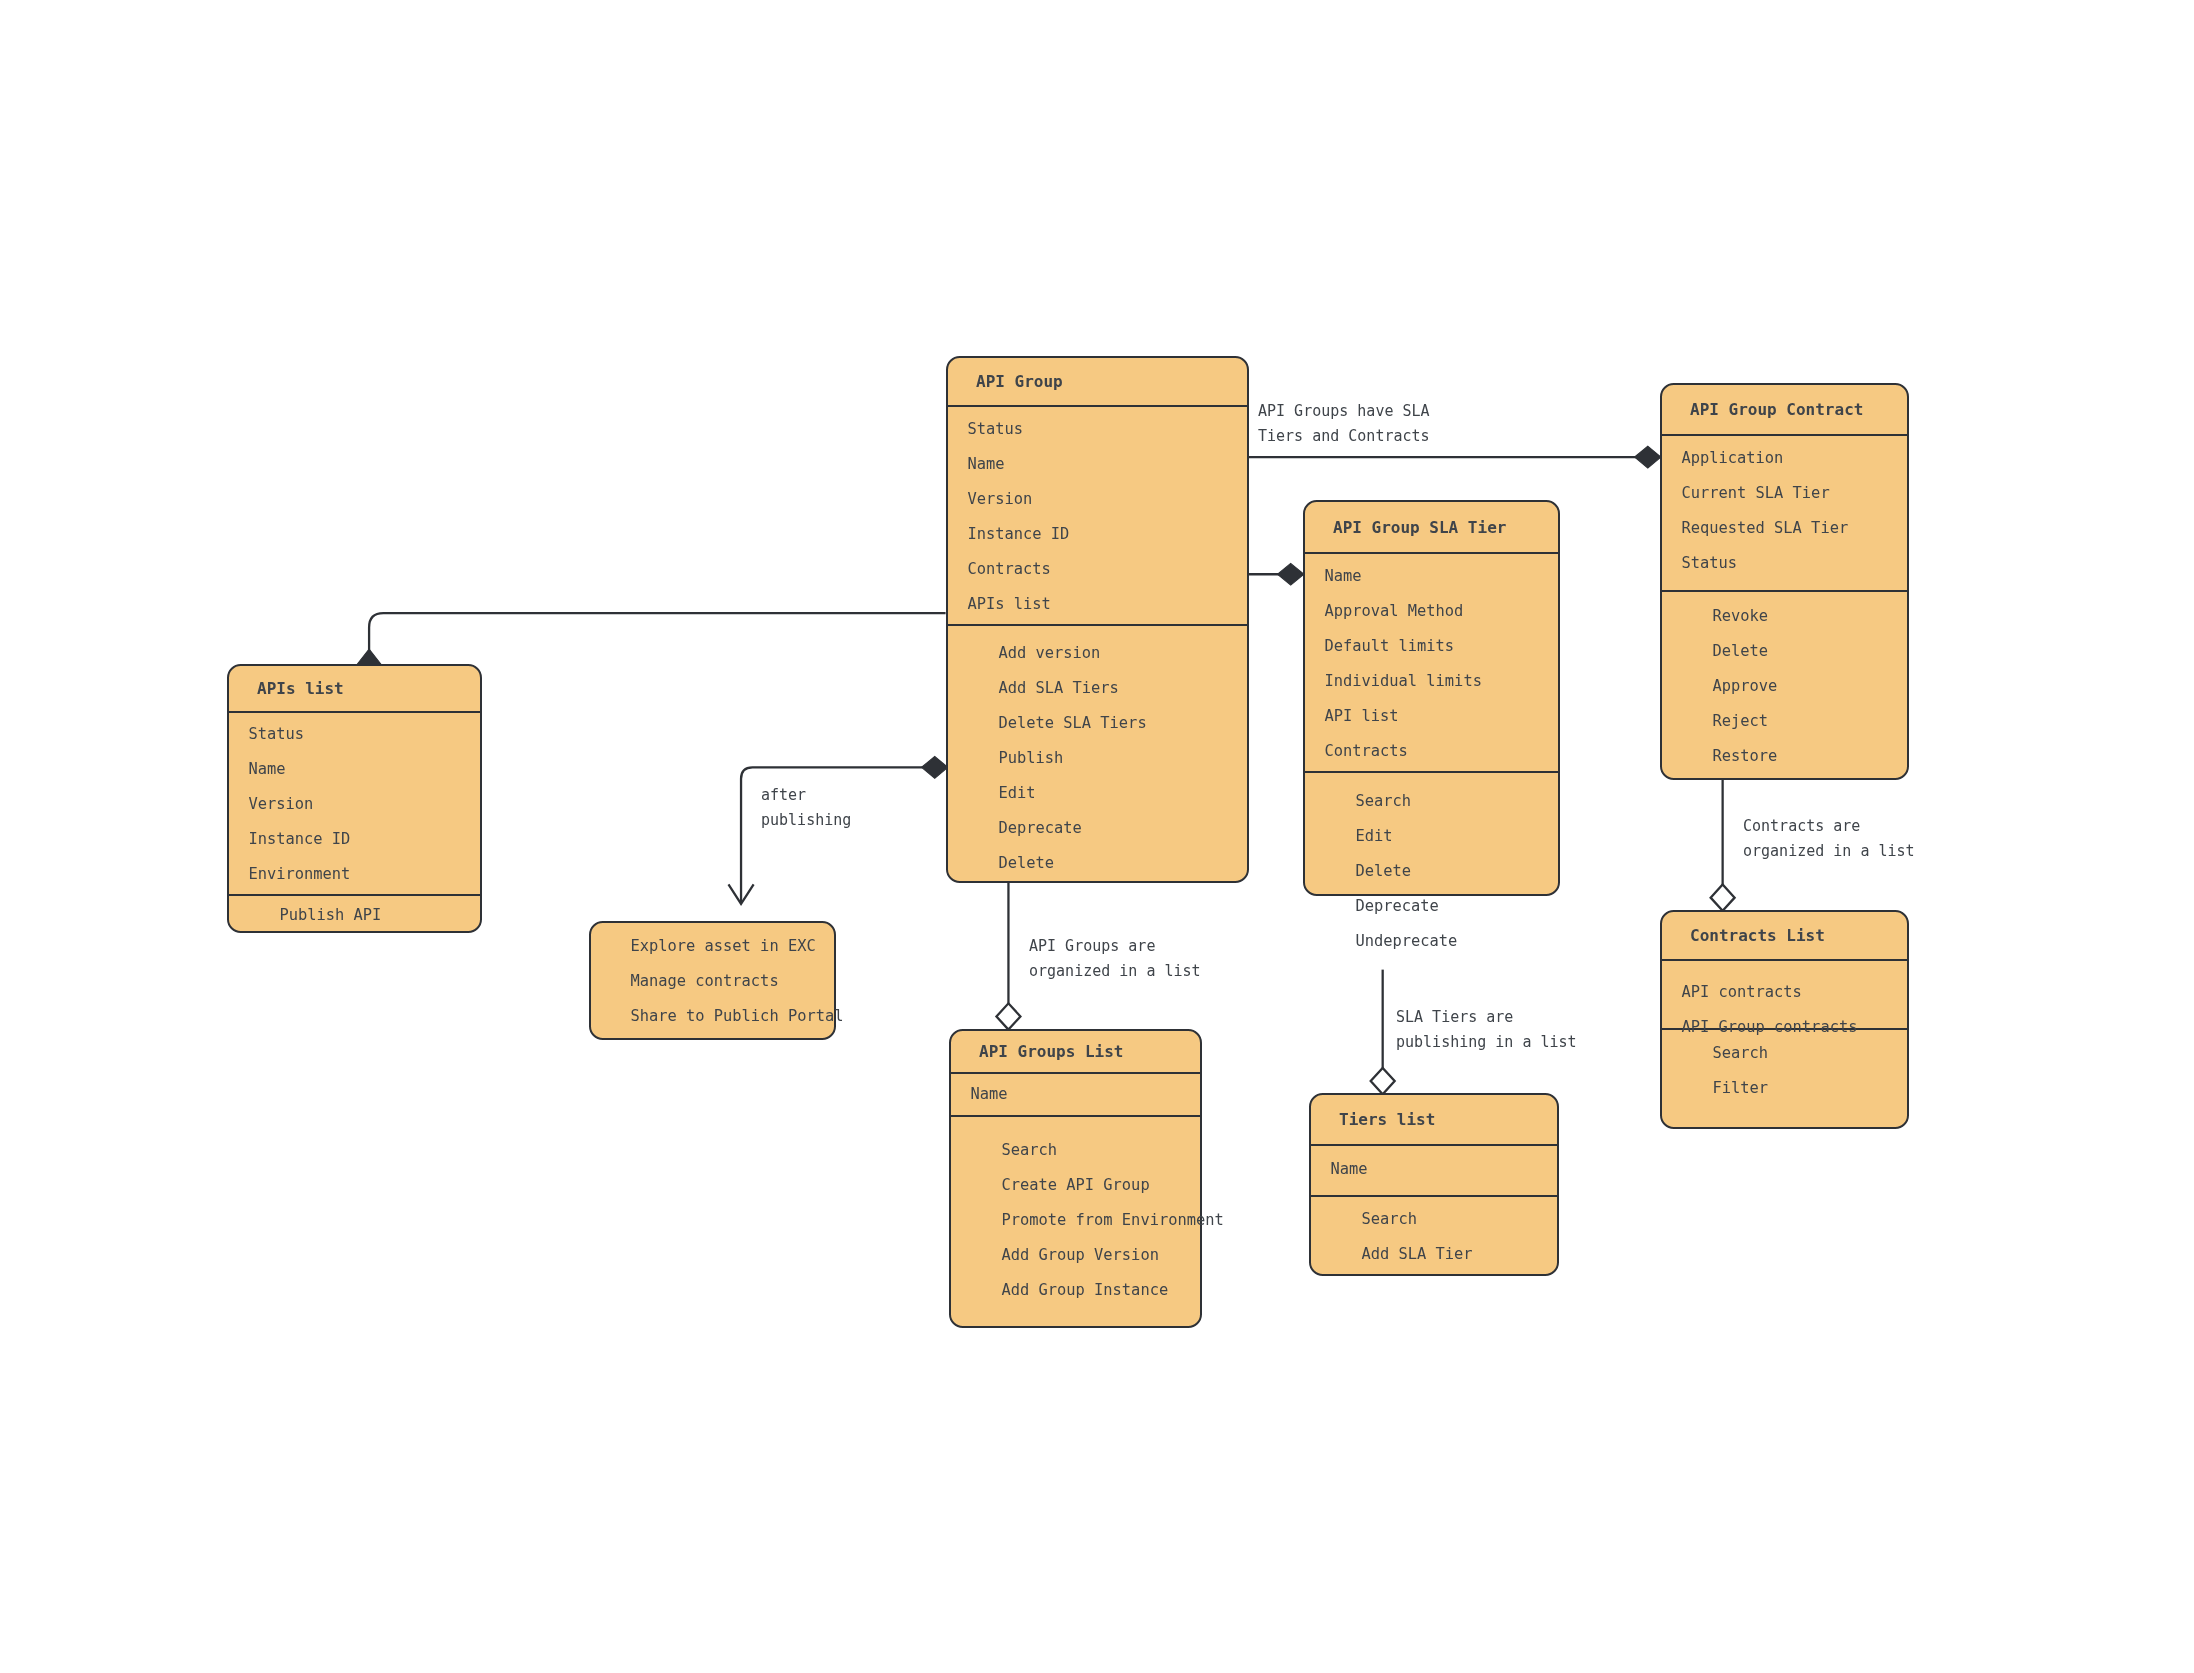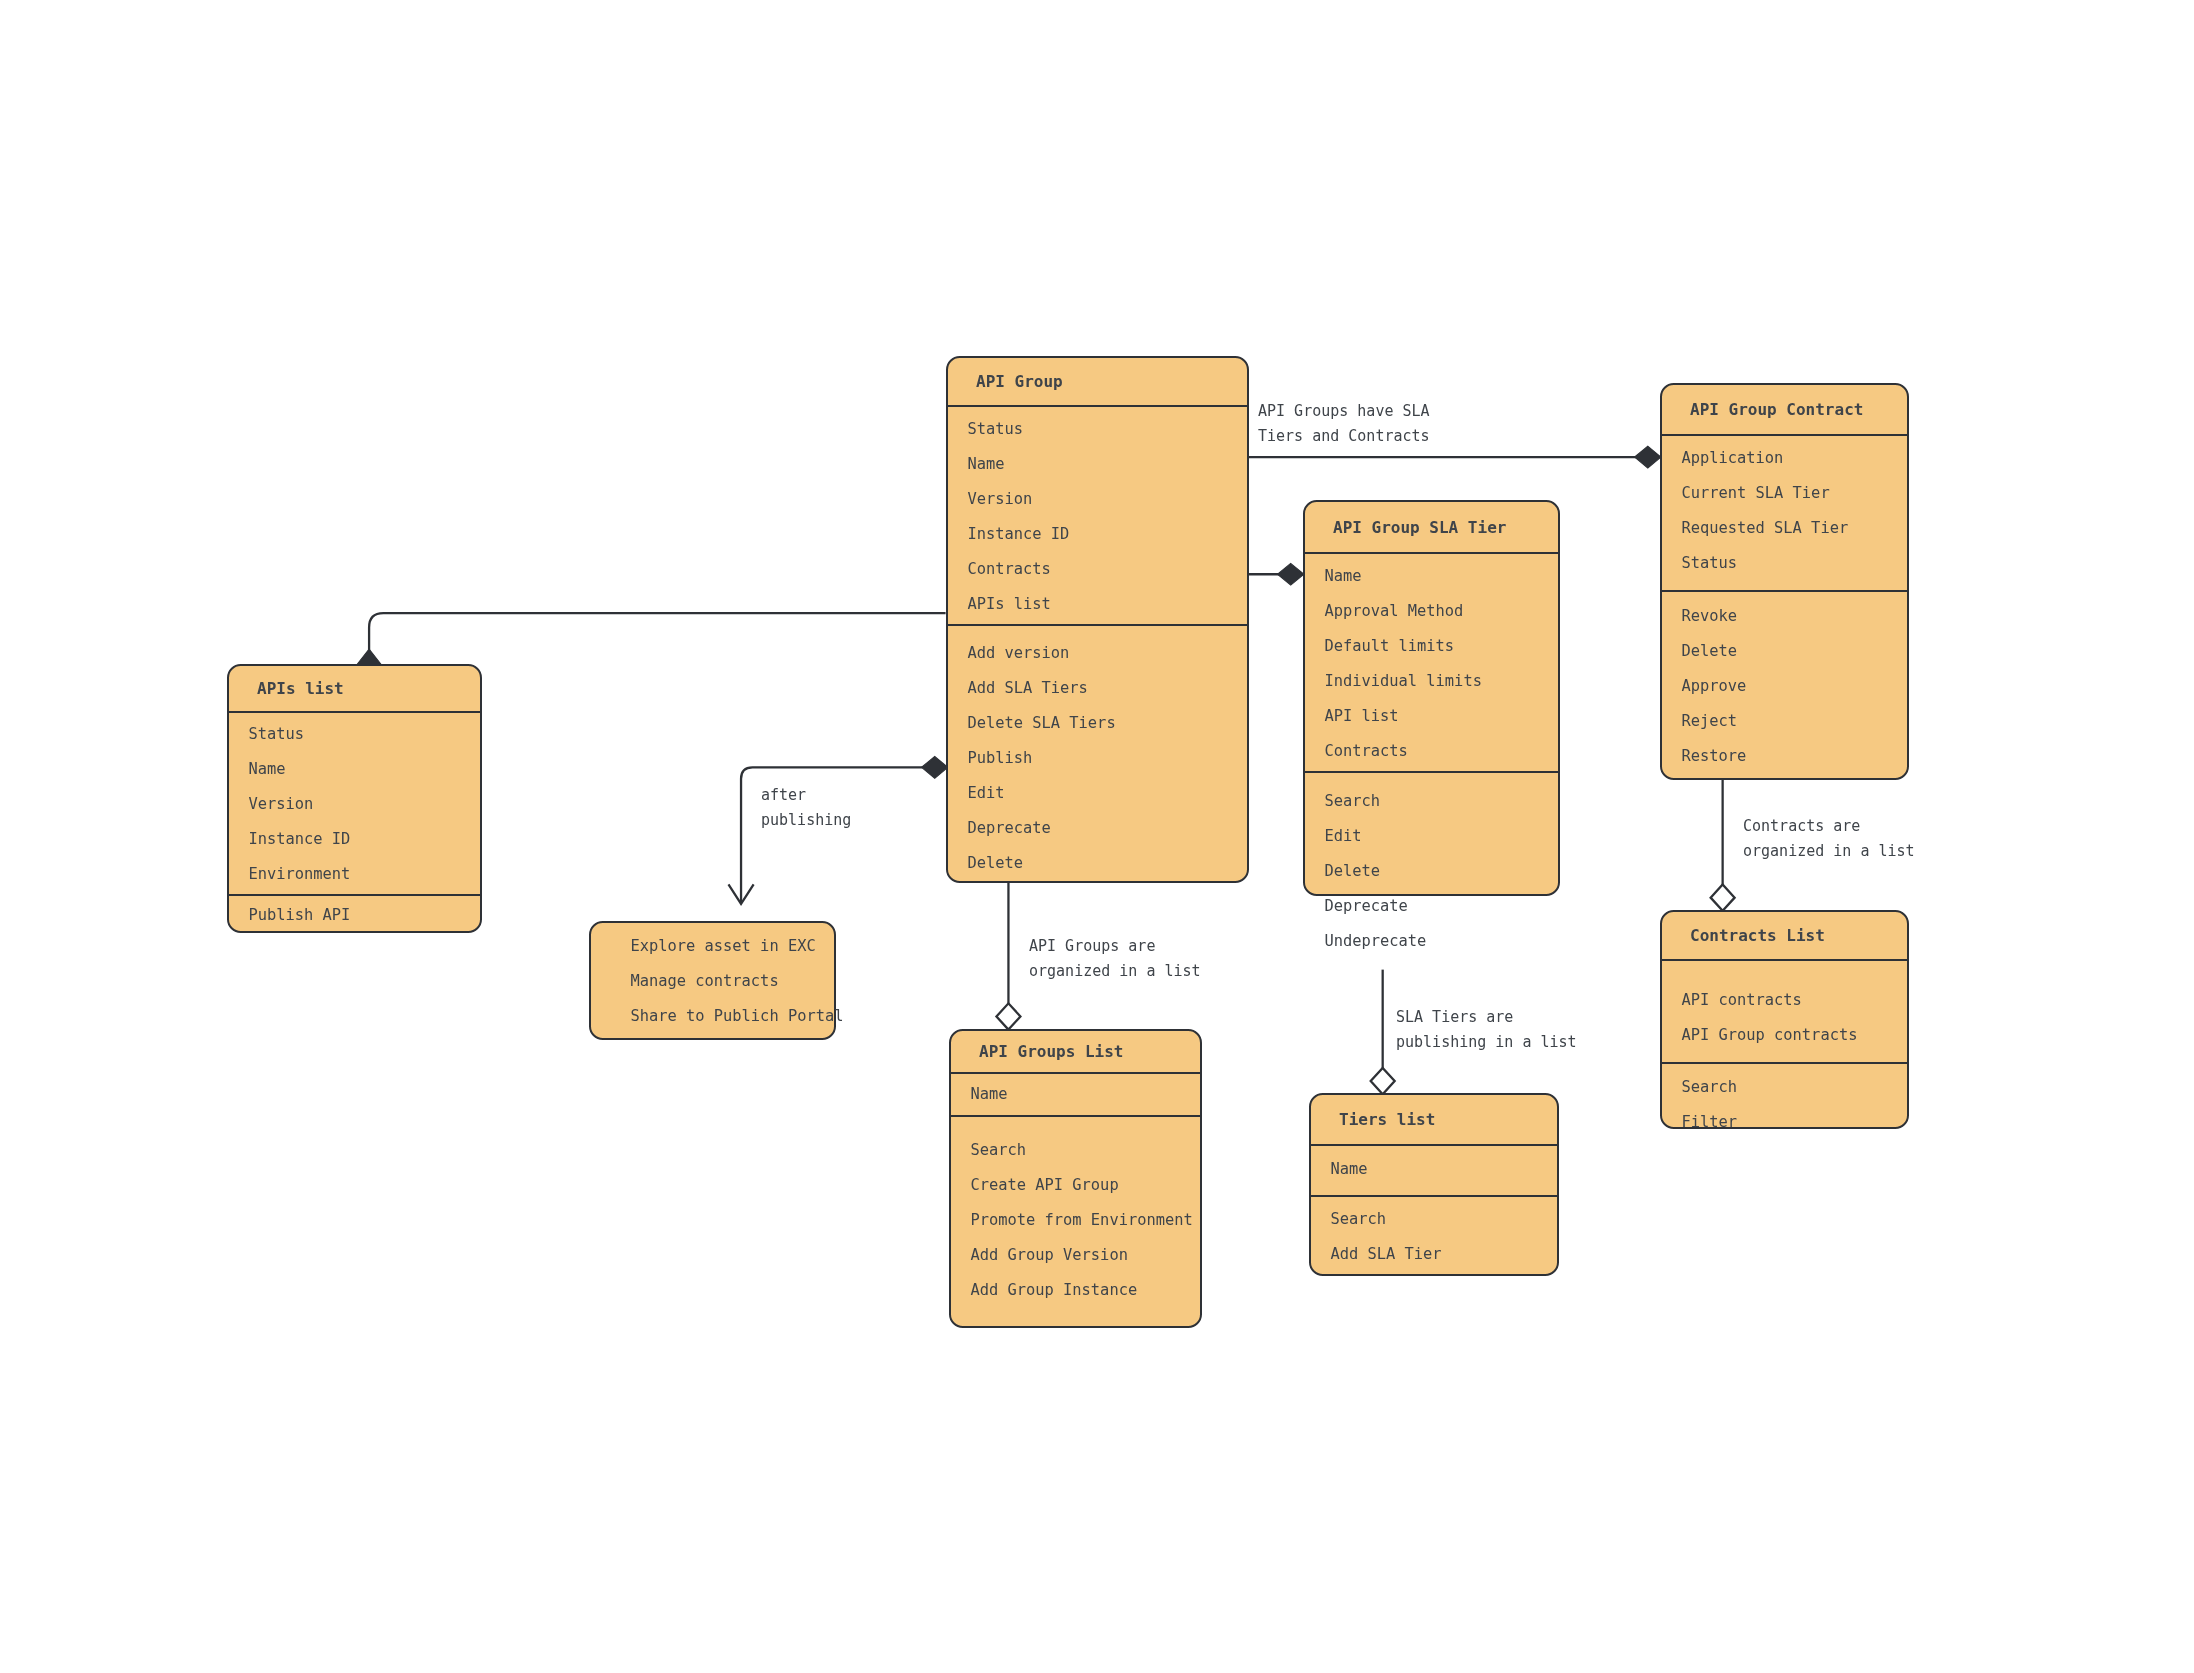--- a/index.html
+++ b/index.html
@@ -32,6 +32,7 @@
   }
   .section + .section{
     border-top:2.3px solid #2E3136;
+    padding-left:31px;
   }
   .row{
     height:35px;

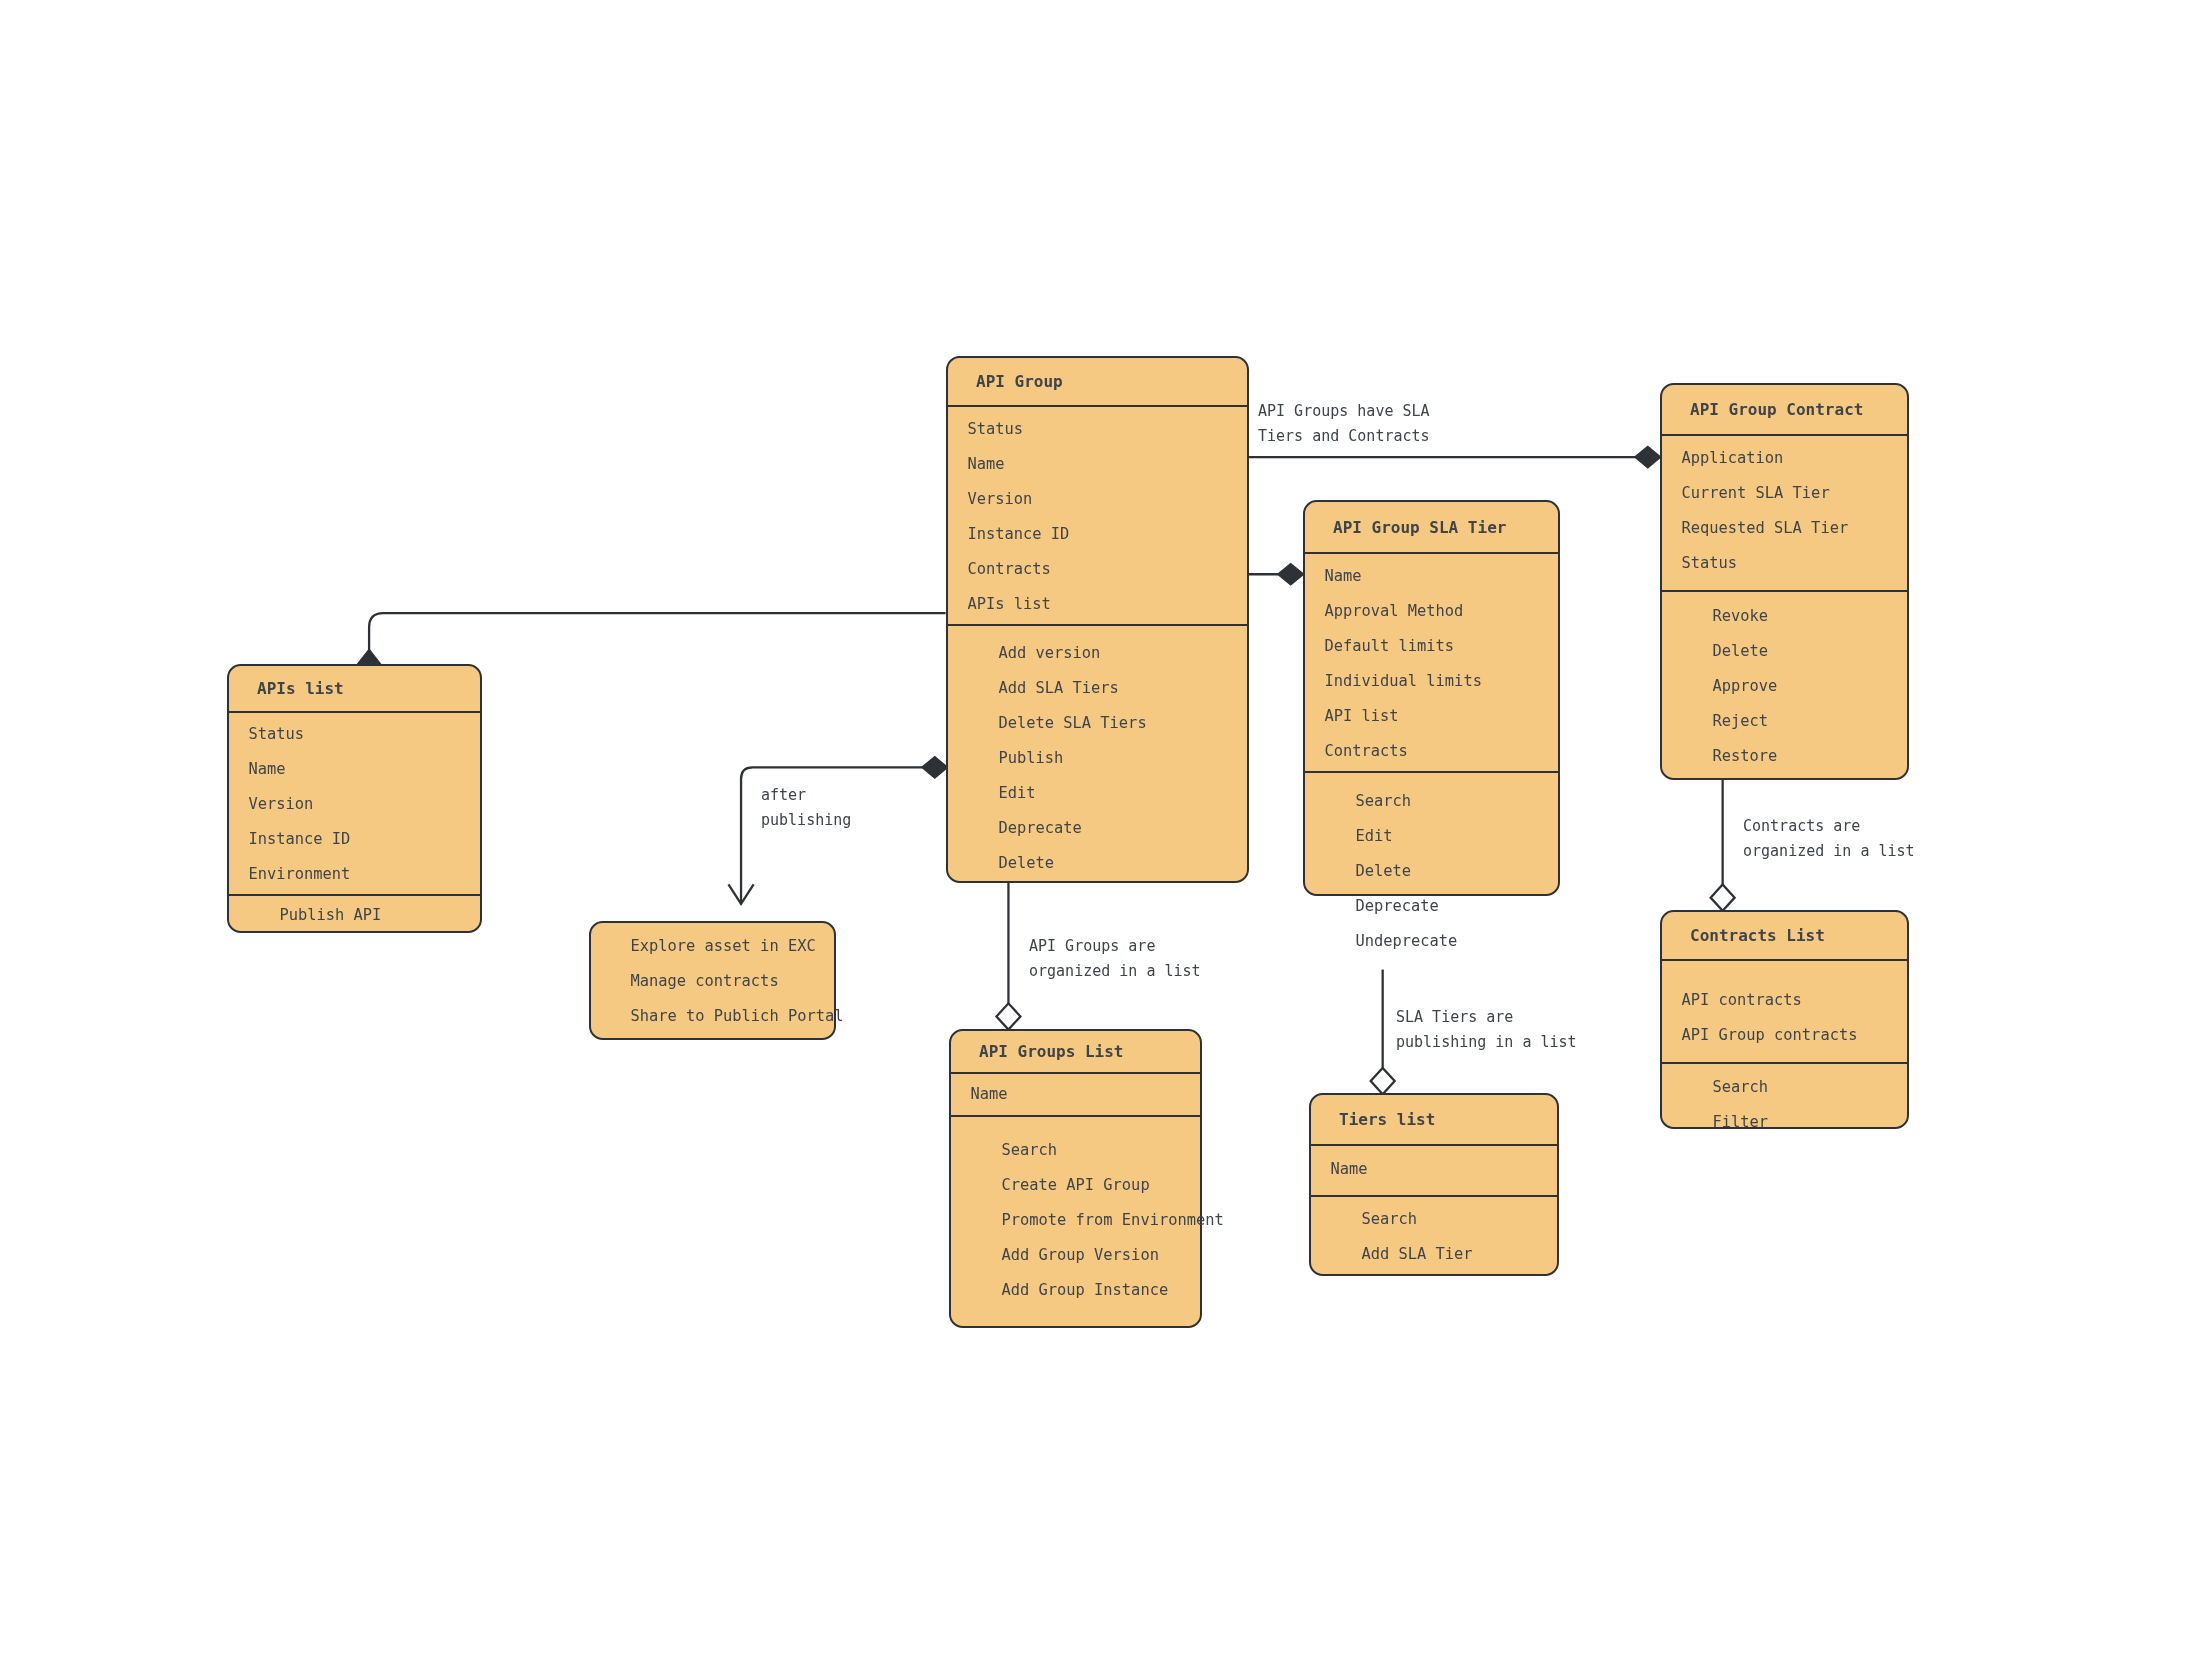--- a/index.html
+++ b/index.html
@@ -89,7 +89,7 @@
 
   #box-contracts-list{left:1660px;top:910px;width:249px;height:219px;}
   #box-contracts-list .title{height:49px;}
-  #box-contracts-list .section:nth-of-type(2){height:101px;padding-top:21px;}
+  #box-contracts-list .section:nth-of-type(2){height:67px;padding-top:13px;}
   #box-contracts-list .section:nth-of-type(3){height:85px;padding-top:5.7px;}
 
   #lbl-contract-rel{left:1258px;top:399px;}

